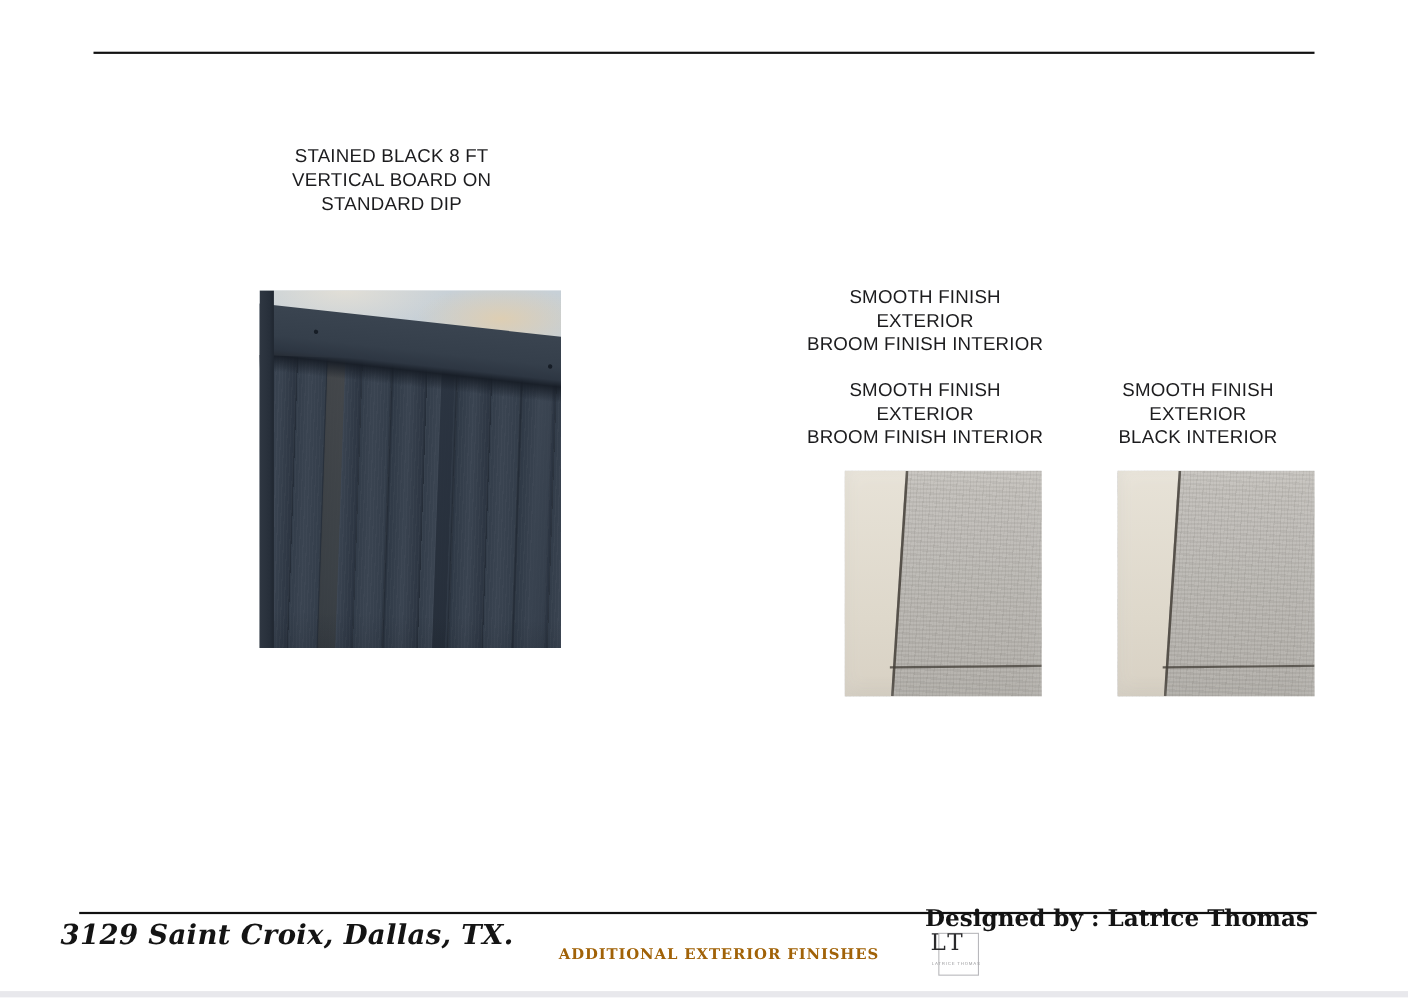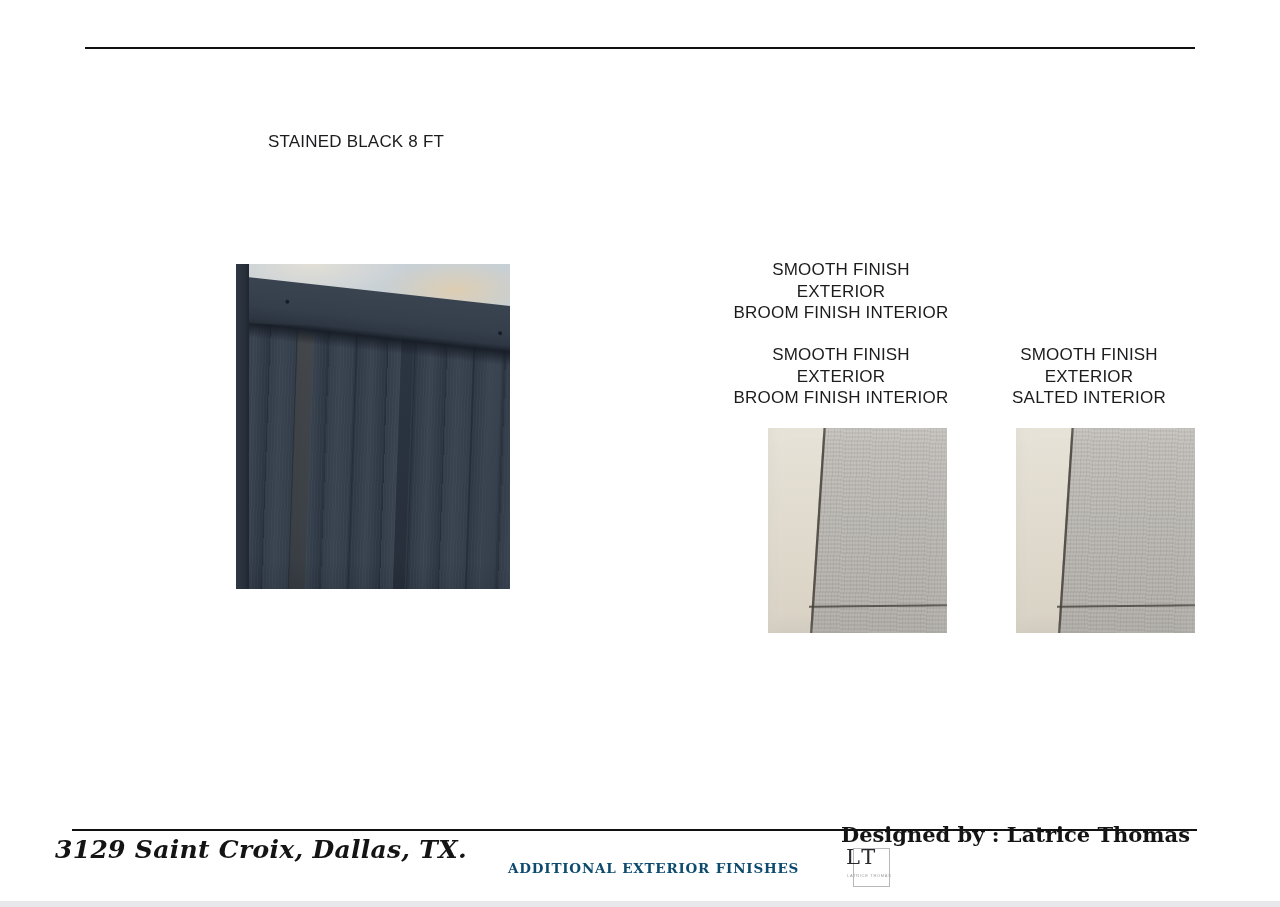--- a/index.html
+++ b/index.html
@@ -130,6 +130,7 @@
 
   <div class="spec spec-fence">
     <div>STAINED BLACK 8 FT</div>
+    <div>VERTICAL BOARD ON</div>
   </div>
 
   <div class="fence-photo">

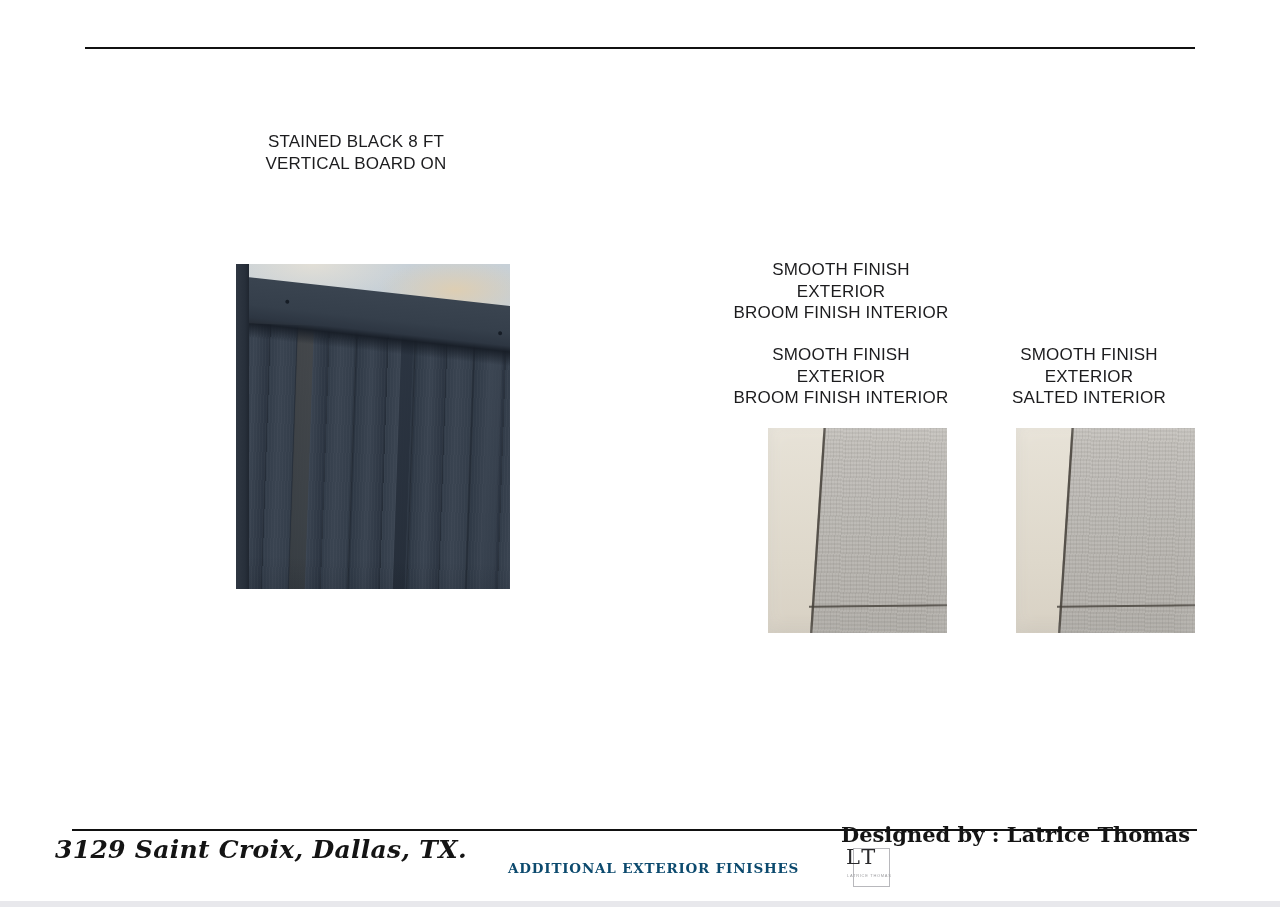--- a/index.html
+++ b/index.html
@@ -131,6 +131,7 @@
   <div class="spec spec-fence">
     <div>STAINED BLACK 8 FT</div>
     <div>VERTICAL BOARD ON</div>
+    <div>STANDARD DIP</div>
   </div>
 
   <div class="fence-photo">

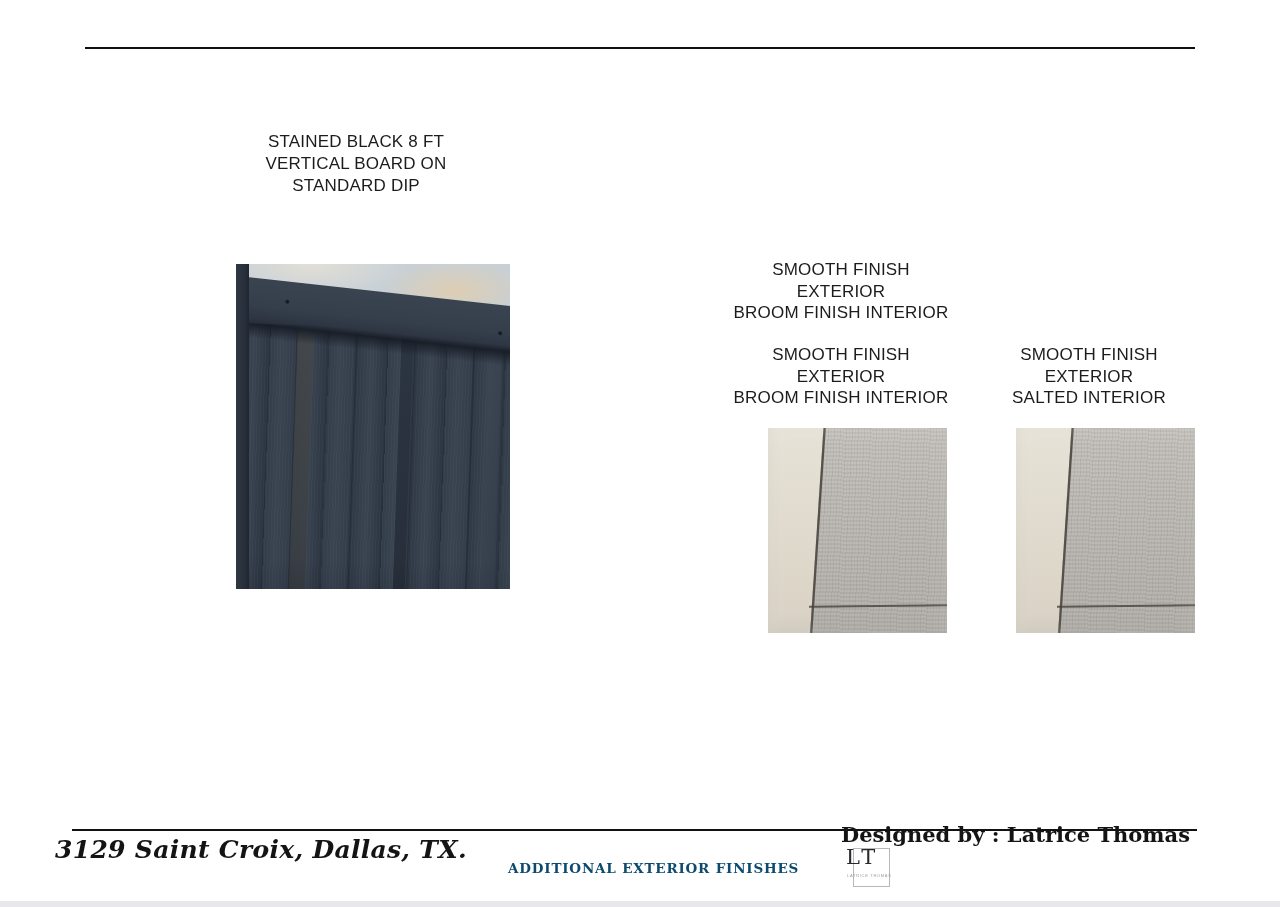--- a/index.html
+++ b/index.html
@@ -160,7 +160,7 @@
 
   <div class="spec spec-patio">
     <div>SMOOTH FINISH EXTERIOR</div>
-    <div>SALTED INTERIOR</div>
+    <div>BLACK INTERIOR</div>
   </div>
 
   <div class="concrete concrete-front">

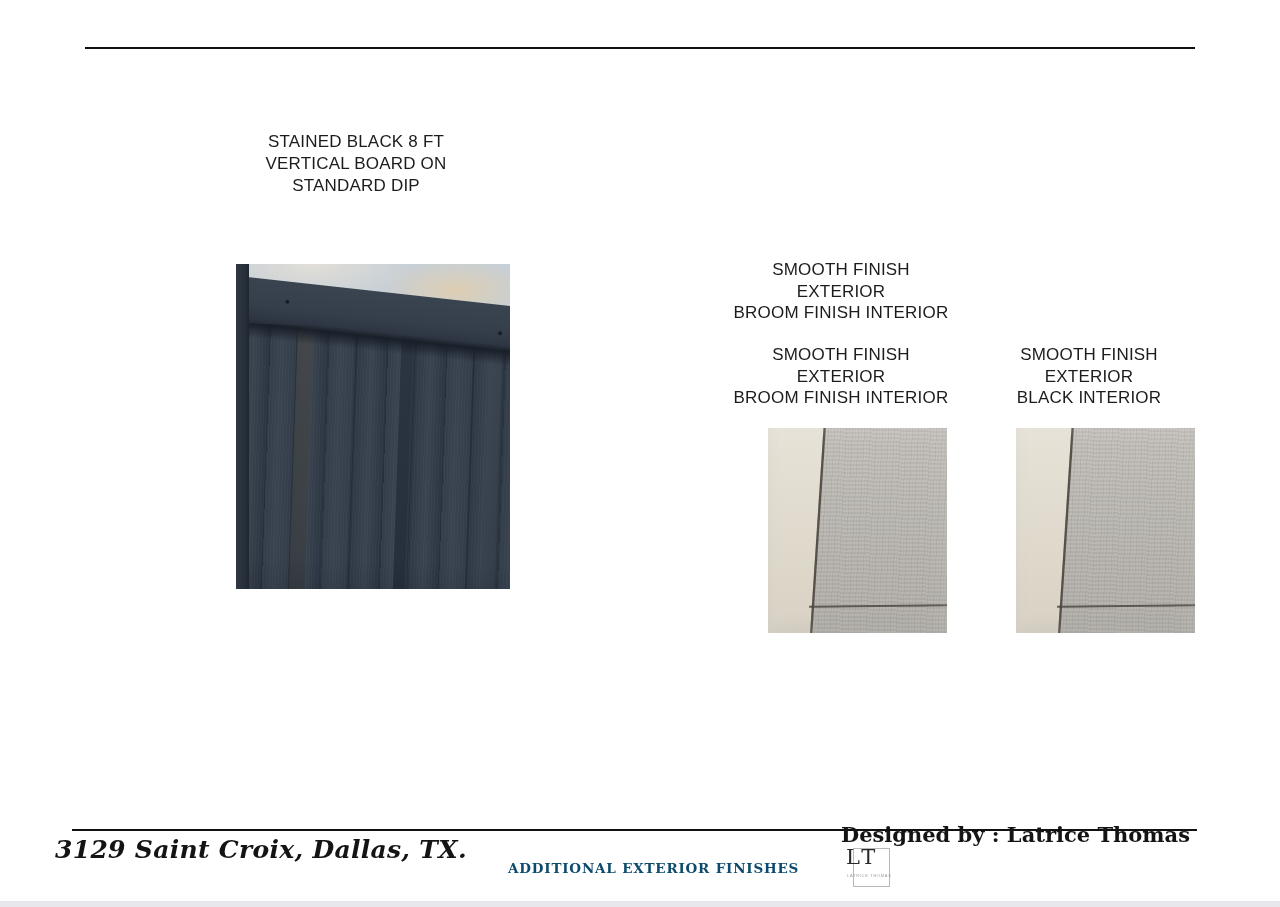--- a/index.html
+++ b/index.html
@@ -99,7 +99,7 @@
   .footer-section-label {
     position:absolute; left:508px; top:860px;
     font-family:"DejaVu Serif", serif; font-weight:bold;
-    font-size:13.5px; color:#0c4a6e; letter-spacing:0.8px;
+    font-size:13.5px; color:#a16207; letter-spacing:0.8px;
   }
   .footer-designed-by {
     position:absolute; right:90px; top:822px;

